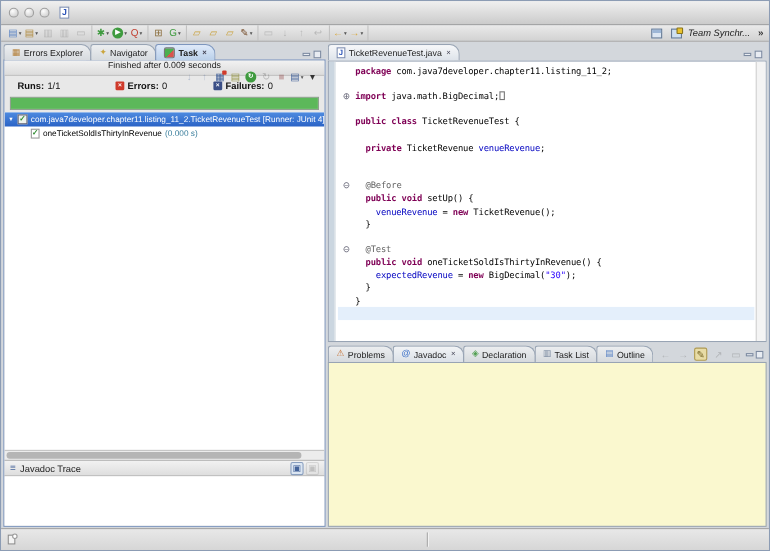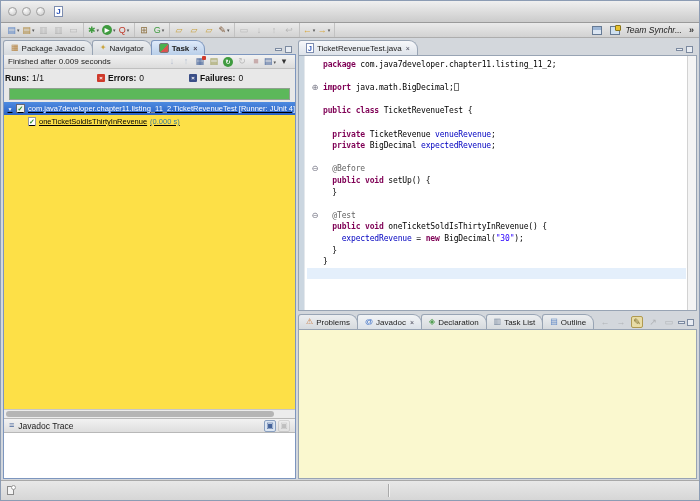--- a/index.html
+++ b/index.html
@@ -243,7 +243,7 @@
     <div class="tab-row" id="left-tabs">
         <span class="tab">
           <span class="tab-glyph" style="color: rgb(181, 129, 60);">▦</span>
-          <span>Package Javadoc</span>
+          <span>Errors Explorer</span>
         </span>
         <span class="tab">
           <span class="tab-glyph" style="color: rgb(202, 165, 61);">✦</span>

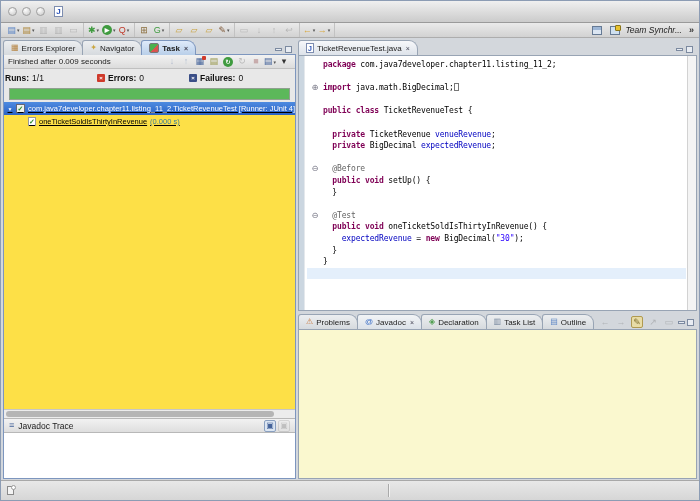--- a/index.html
+++ b/index.html
@@ -58,7 +58,7 @@
   .left-body{position:absolute;left:0;top:15px;right:0;bottom:0;border:1px solid #7d96be;
     background:#e8e8e8;overflow:hidden;}
   .junit-toolbar{height:14px;background:linear-gradient(#f2f2f2,#dcdcdc);border-bottom:1px solid #c0c0c0;
-    display:flex;align-items:center;padding:0 4px;}
+    display:flex;align-items:center;padding:0 4px;flex-direction:column;}
   .junit-status{font-size:8px;color:#222;white-space:nowrap;}
   .junit-icons{margin-left:auto;display:flex;align-items:center;}
   .junit-icons .tb-item{height:12px;min-width:12px;}

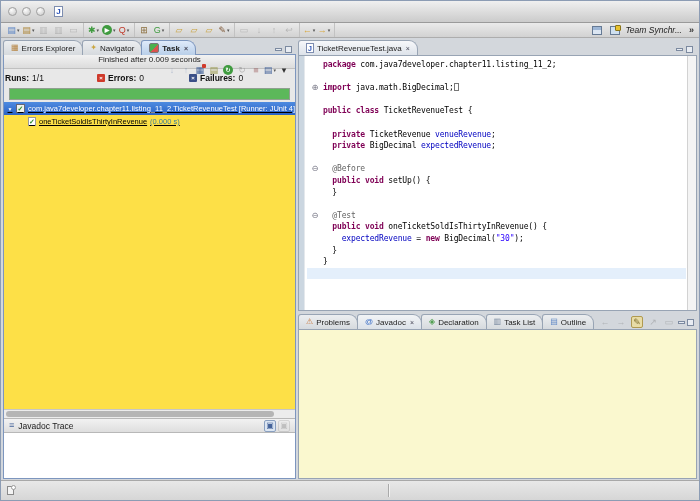--- a/index.html
+++ b/index.html
@@ -62,7 +62,7 @@
   .junit-status{font-size:8px;color:#222;white-space:nowrap;}
   .junit-icons{margin-left:auto;display:flex;align-items:center;}
   .junit-icons .tb-item{height:12px;min-width:12px;}
-  .counters{height:17px;display:flex;align-items:center;font-size:8.5px;color:#111;padding:0 1px;}
+  .counters{height:17px;display:flex;align-items:center;font-size:8.5px;color:#111;padding:0 12px;}
   .counter-group{display:flex;align-items:center;gap:3px;width:92px;}
   .cnt-label{font-weight:600;}
   .err-icon{width:8px;height:8px;background:#cf3a2b;border-radius:1px;color:#fff;font-size:6px;

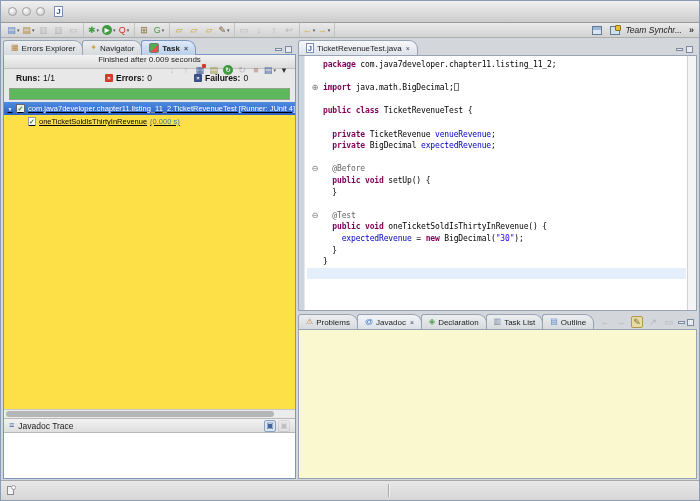--- a/index.html
+++ b/index.html
@@ -71,7 +71,7 @@
     line-height:8px;text-align:center;font-weight:bold;}
   .progress-wrap{margin:2px 5px 3px 5px;height:12px;border:1px solid #8fa08f;background:#d8d8d8;}
   .progress-fill{height:100%;}
-  .test-tree{position:absolute;left:0;top:47px;right:0;bottom:69px;background:#fde047;overflow:hidden;text-decoration:underline;}
+  .test-tree{position:absolute;left:0;top:47px;right:0;bottom:69px;background:#ffffff;overflow:hidden;}
   .tree-row{height:13px;display:flex;align-items:center;font-size:7.5px;white-space:nowrap;overflow:hidden;}
   .tree-row.selected{background:linear-gradient(#4e8be0,#2b63c6);color:#fff;}
   .disclosure{width:12px;text-align:center;font-size:5px;flex:0 0 auto;}

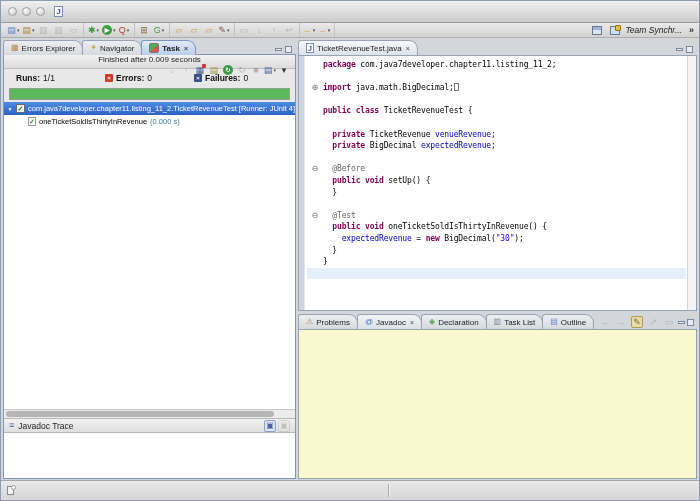--- a/index.html
+++ b/index.html
@@ -385,7 +385,6 @@
           </div>
           <div class="code-line">
             <span class="fold"></span>
-            <span class="ltext"><span class="tok-p">  </span><span class="tok-k">private</span><span class="tok-p"> BigDecimal </span><span class="tok-f2">expectedRevenue</span><span class="tok-p">;</span></span>
           </div>
           <div class="code-line">
             <span class="fold"></span>

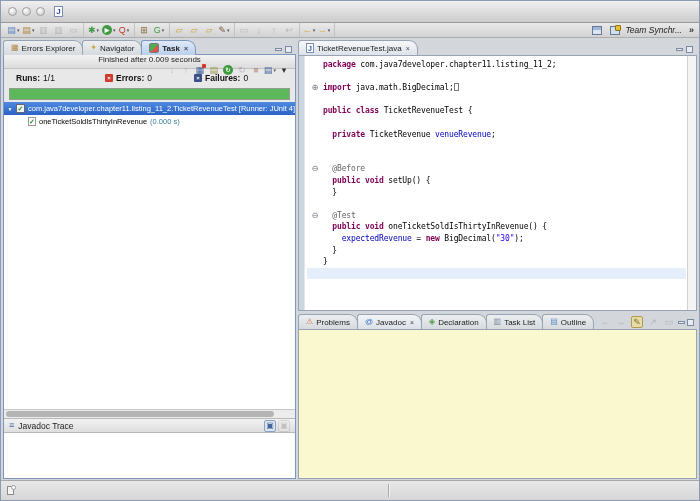--- a/index.html
+++ b/index.html
@@ -400,6 +400,10 @@
           </div>
           <div class="code-line">
             <span class="fold"></span>
+            <span class="ltext"><span class="tok-p">    </span><span class="tok-f2">venueRevenue</span><span class="tok-p"> = </span><span class="tok-k">new</span><span class="tok-p"> TicketRevenue();</span></span>
+          </div>
+          <div class="code-line">
+            <span class="fold"></span>
             <span class="ltext"><span class="tok-p">  }</span></span>
           </div>
           <div class="code-line">

